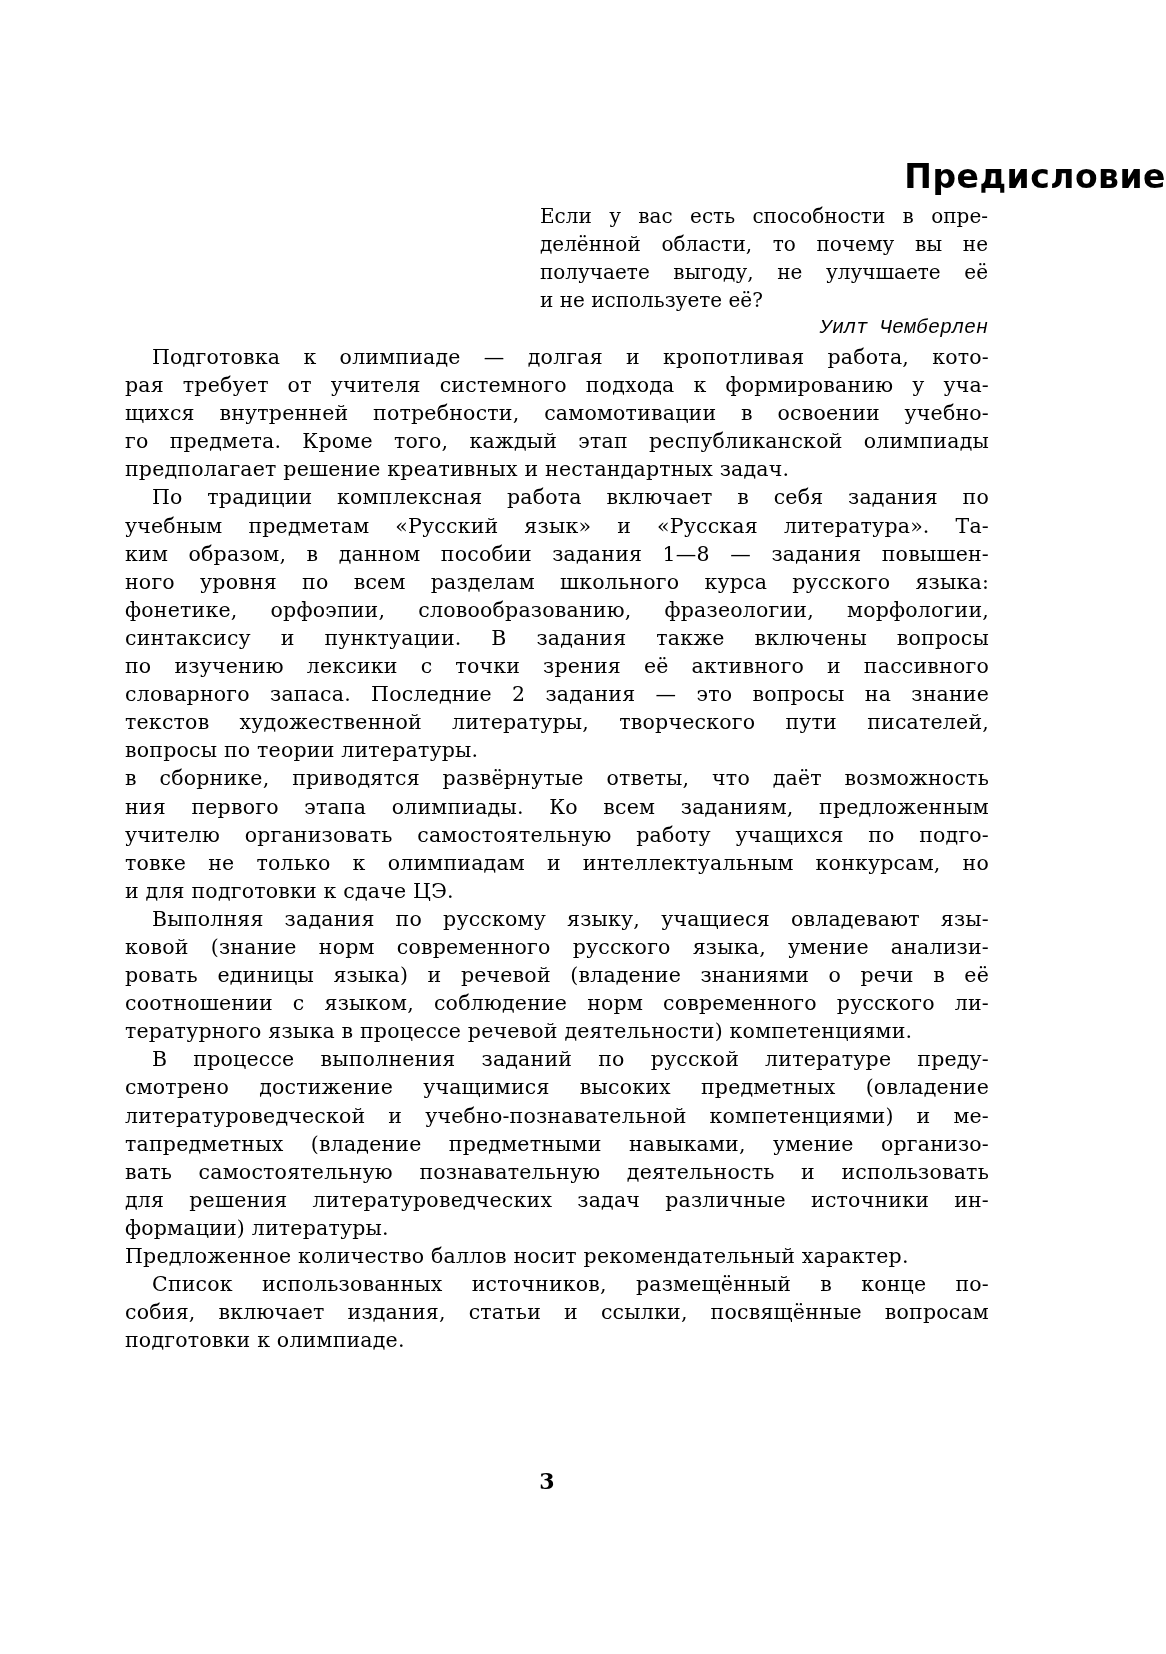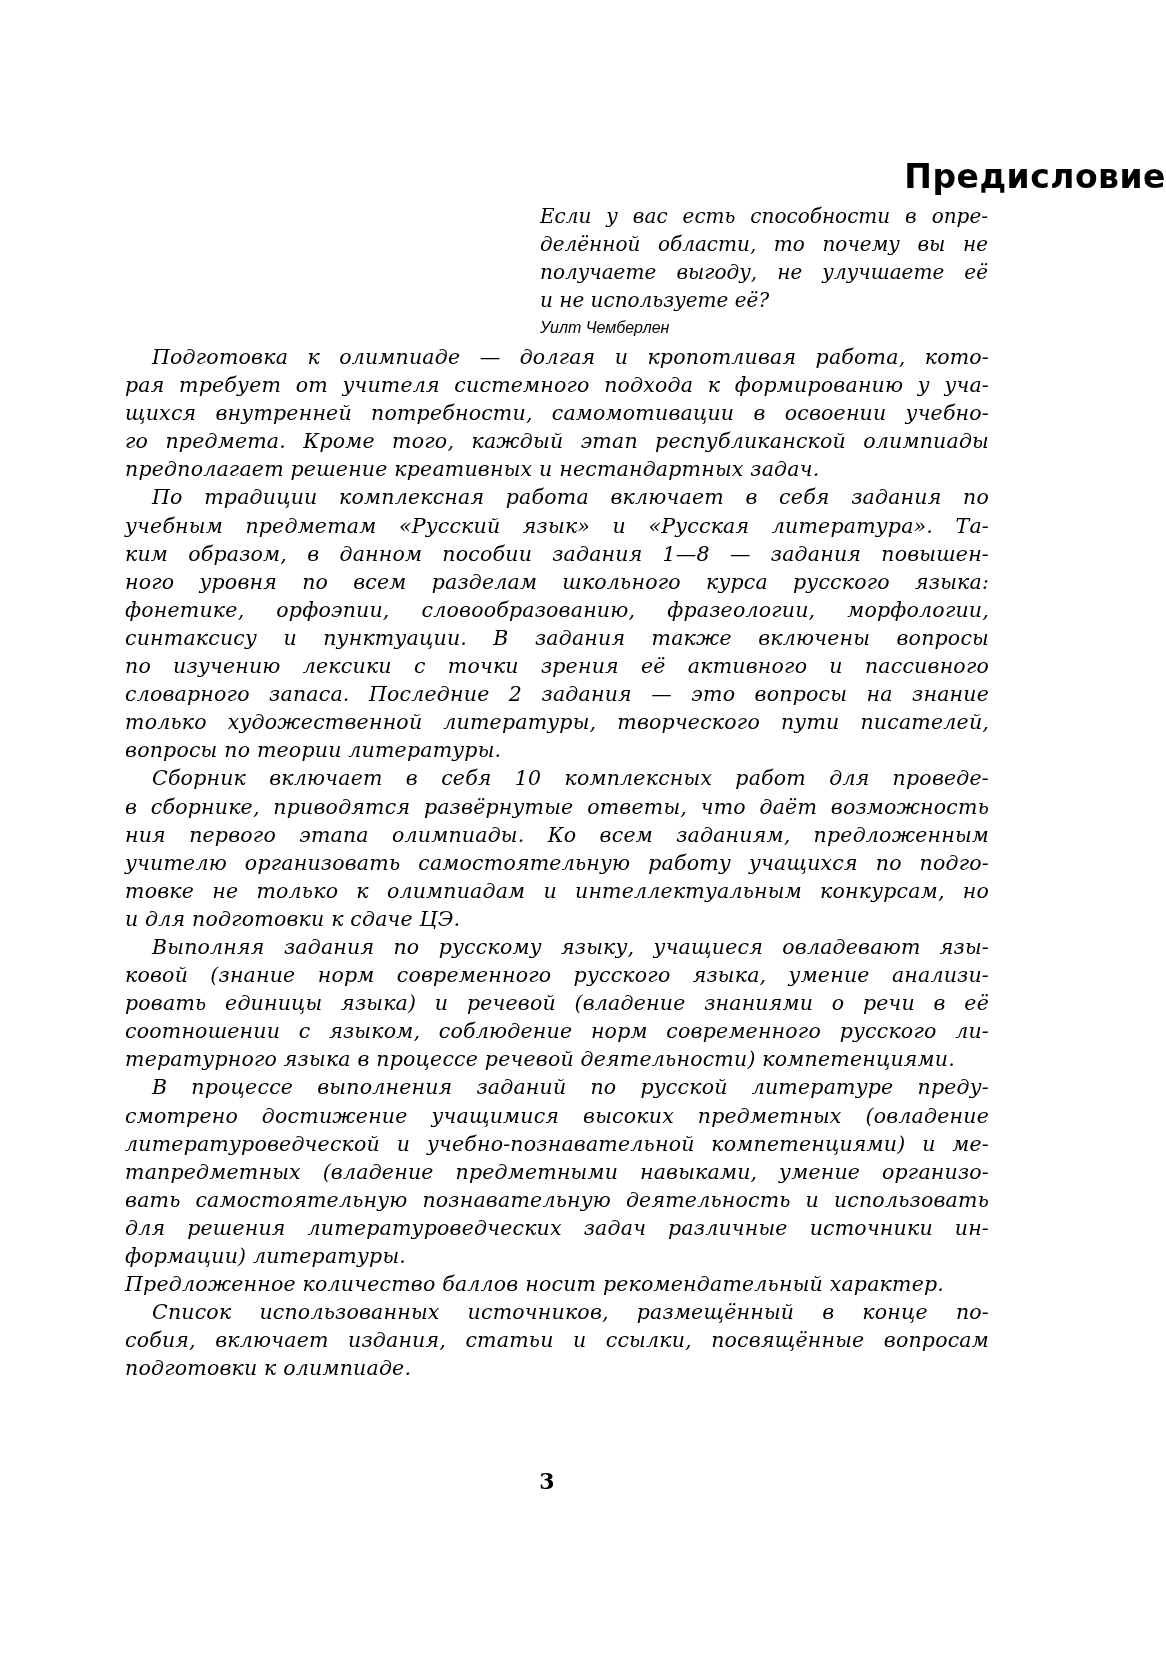--- a/index.html
+++ b/index.html
@@ -52,7 +52,6 @@
       text-align-last: justify;
       height: 28px;
       overflow: visible;
-      font-style: italic;
     }
     .line.last {
       text-align-last: left;

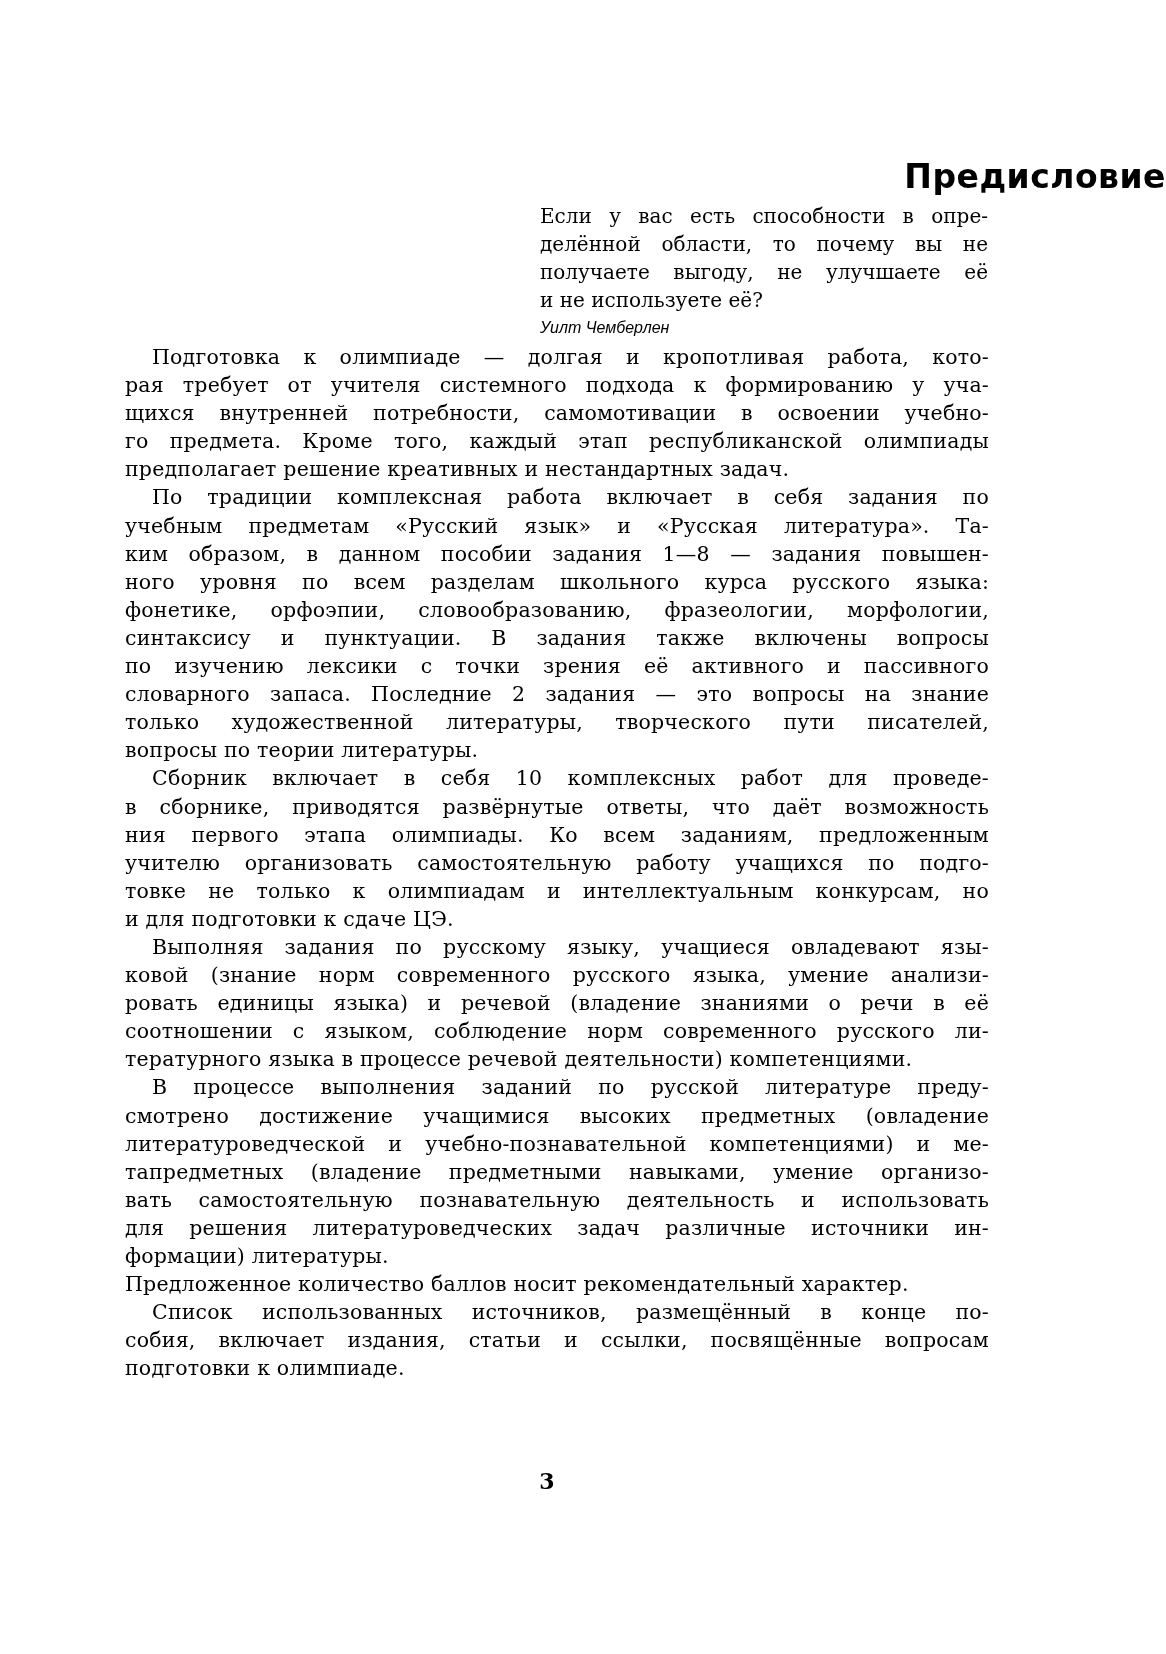--- a/index.html
+++ b/index.html
@@ -58,10 +58,10 @@
     }
     .author {
       display: block;
-      text-align: left;
+      text-align: right;
       font-style: italic;
-      font-family: Liberation Sans, sans-serif;
-      font-size: 16px;
+      font-family: Liberation Mono, monospace;
+      font-size: 20px;
       line-height: 28px;
     }
     .body-text {

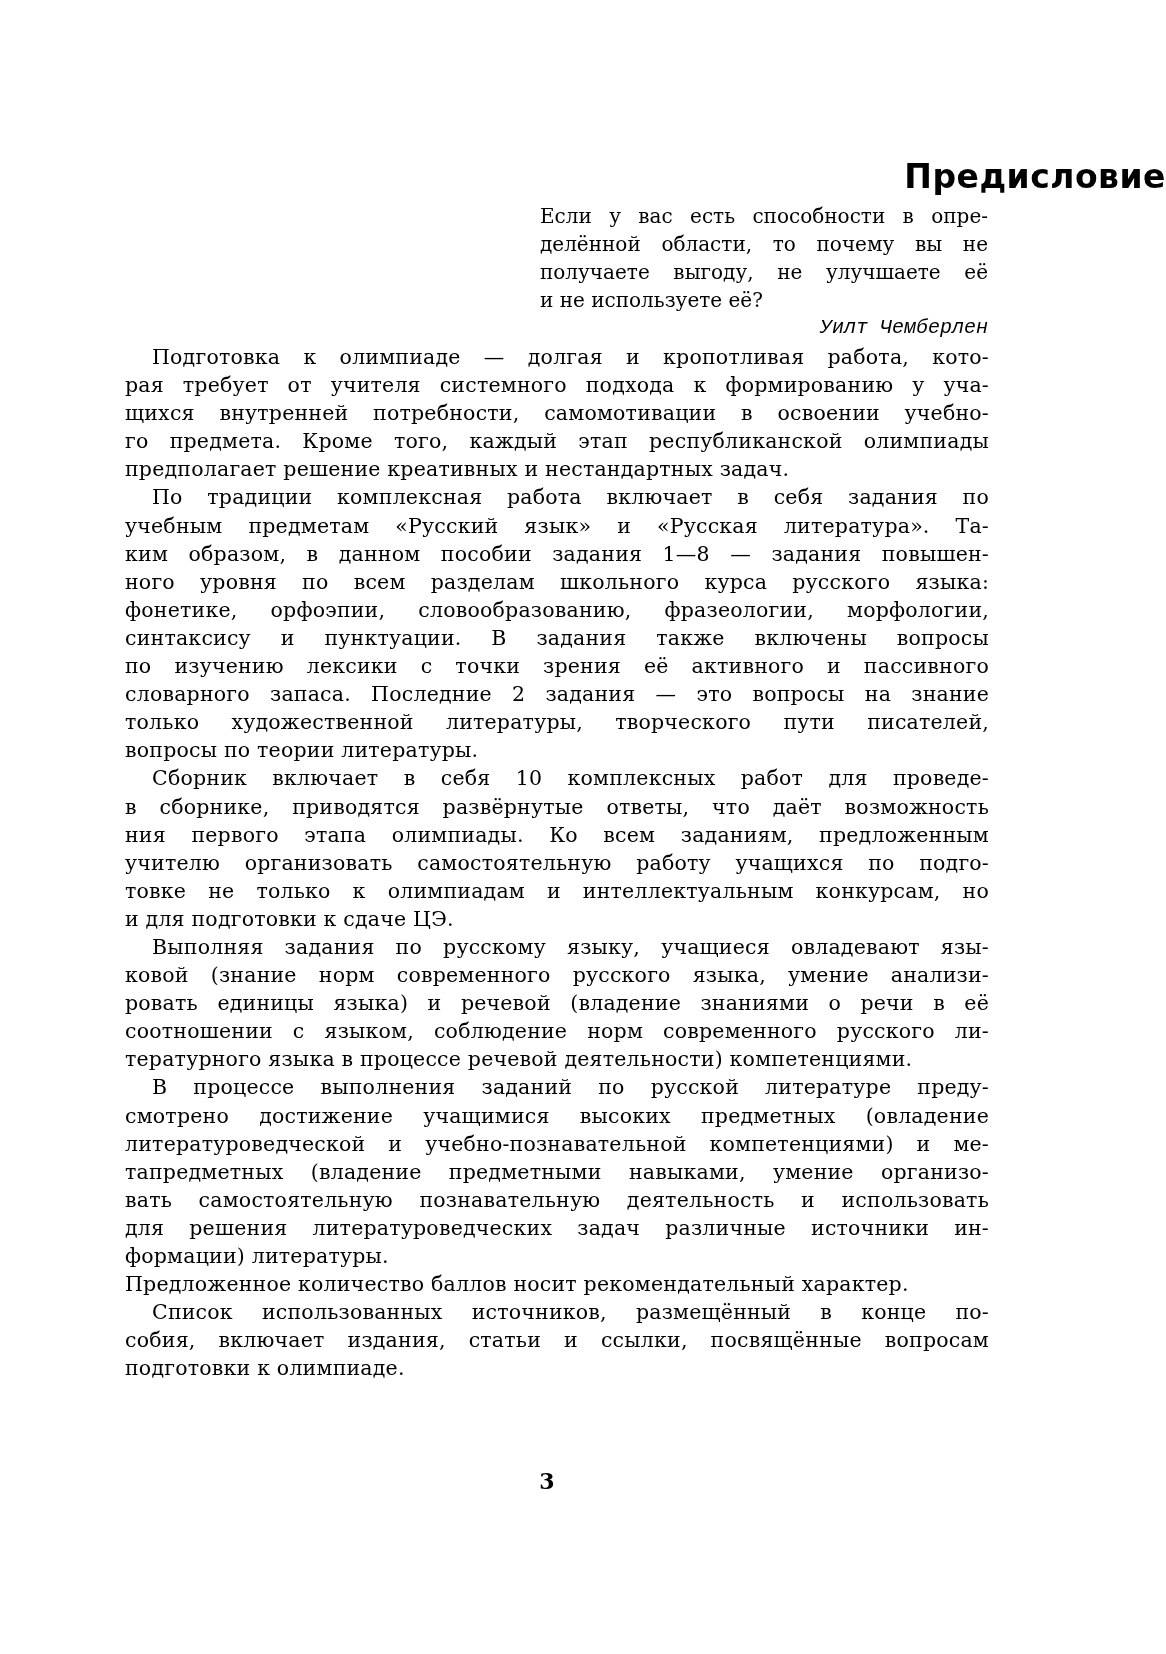--- a/index.html
+++ b/index.html
@@ -124,7 +124,7 @@
         <span class="line">синтаксису и пунктуации. В задания также включены вопросы</span>
         <span class="line">по изучению лексики с точки зрения её активного и пассивного</span>
         <span class="line">словарного запаса. Последние 2 задания — это вопросы на знание</span>
-        <span class="line">только художественной литературы, творческого пути писателей,</span>
+        <span class="line">текстов художественной литературы, творческого пути писателей,</span>
         <span class="line last">вопросы по теории литературы.</span>
       </div>
       <div>

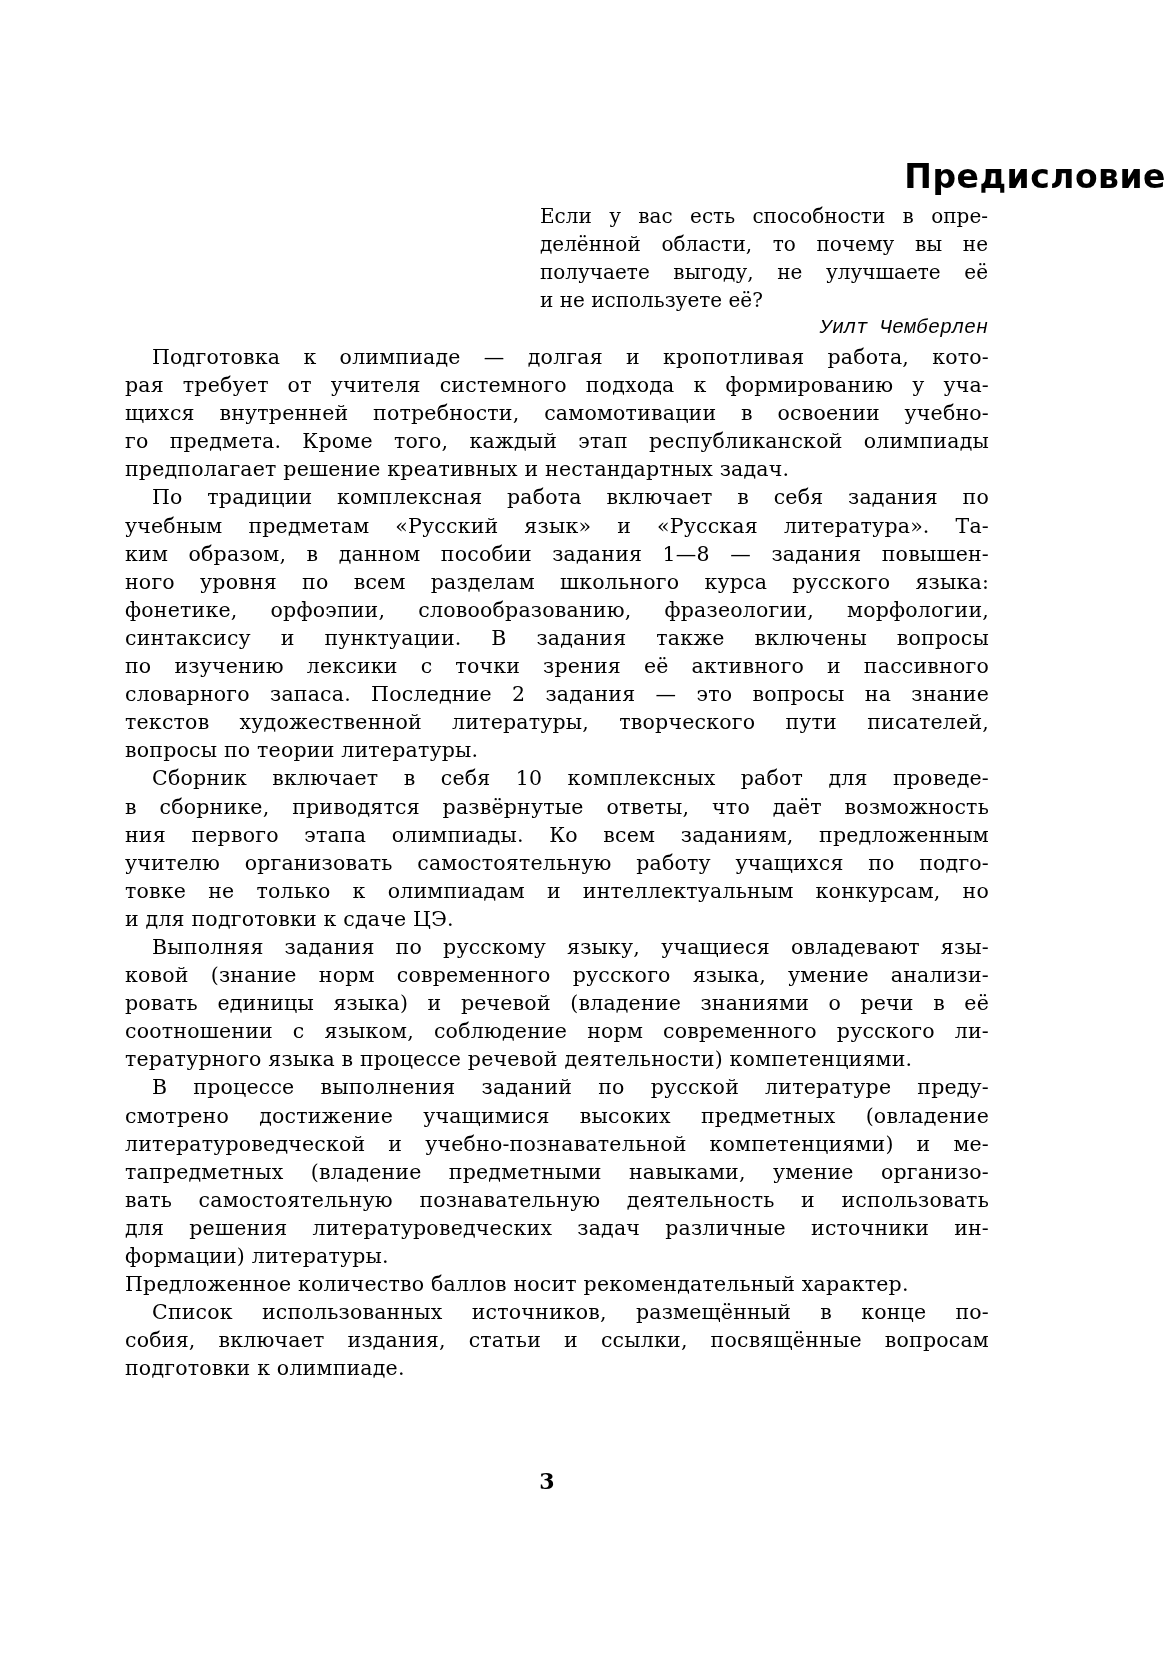--- a/index.html
+++ b/index.html
@@ -128,7 +128,6 @@
         <span class="line last">вопросы по теории литературы.</span>
       </div>
       <div>
-        <span class="line indent">Сборник включает в себя 10 комплексных работ для проведе-</span>
         <span class="line">в сборнике, приводятся развёрнутые ответы, что даёт возможность</span>
         <span class="line">ния первого этапа олимпиады. Ко всем заданиям, предложенным</span>
         <span class="line">учителю организовать самостоятельную работу учащихся по подго-</span>

